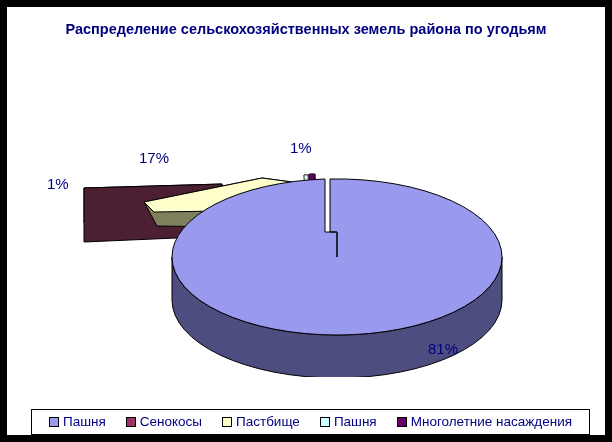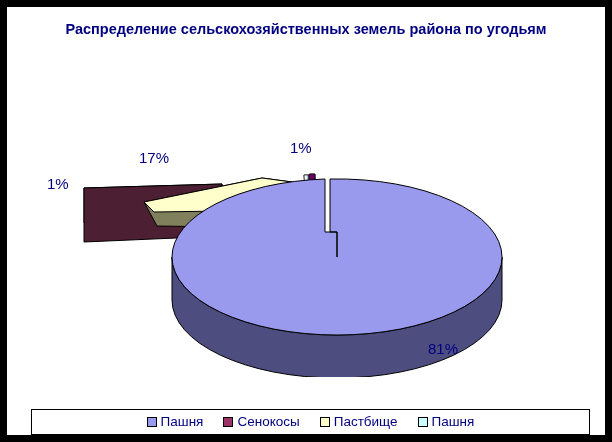--- a/index.html
+++ b/index.html
@@ -174,6 +174,10 @@
       <span class="legend-text">Пашня</span>
     </div>
 
+    <div class="legend-entry">
+      <span class="legend-swatch" style="background:#660066"></span>
+      <span class="legend-text">Многолетние насаждения</span>
+    </div>
 
   </div>
 

